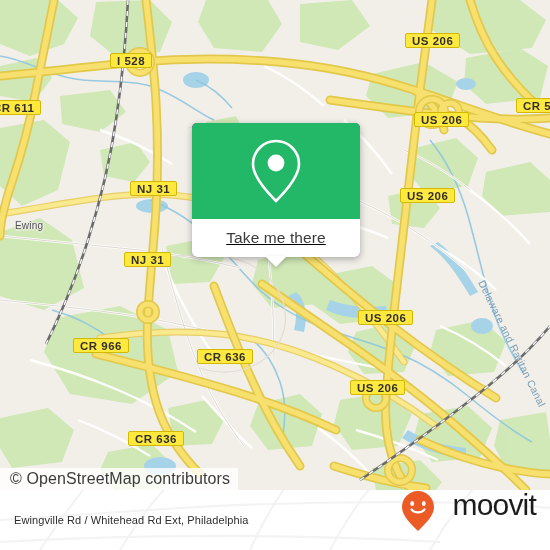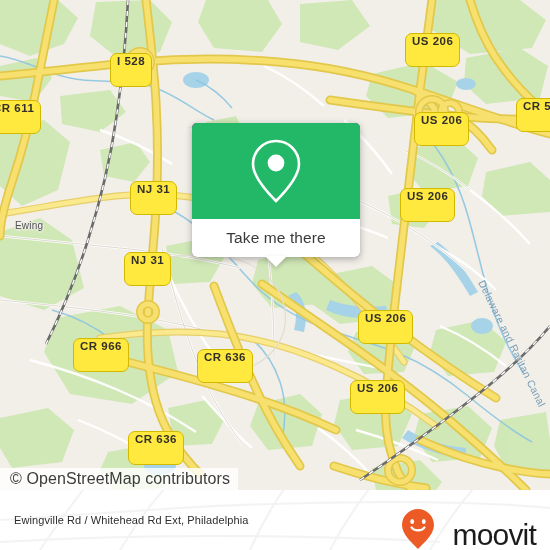--- a/index.html
+++ b/index.html
@@ -59,12 +59,12 @@
     position: absolute;
     background: #ffe93f;
     border: 1.6px solid #d2b900;
-    border-radius: 7px;
+    border-radius: 2px;
     color: #333029;
     font-size: 11.5px;
     font-weight: bold;
     letter-spacing: 0.5px;
-    padding: 2px 6px 19px 6px;
+    padding: 2px 6px 0 6px;
     white-space: nowrap;
     line-height: 11px;
     box-sizing: border-box;

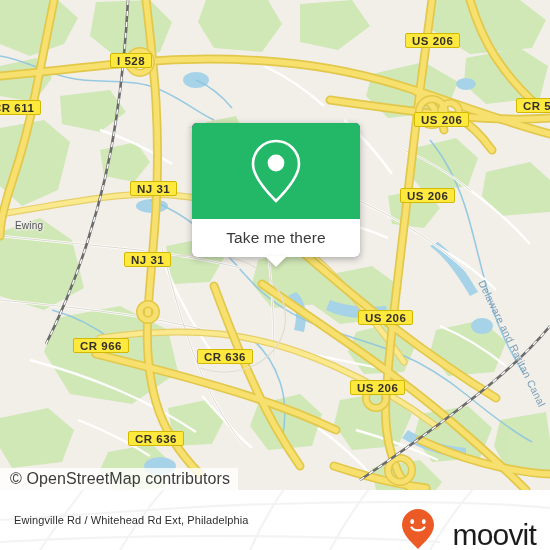--- a/index.html
+++ b/index.html
@@ -99,6 +99,7 @@
     box-shadow: 0 2px 7px rgba(0,0,0,0.30);
     background: #a21caf;
     overflow: visible;
+    text-decoration: underline;
   }
   #callout-top {
     height: 96px;

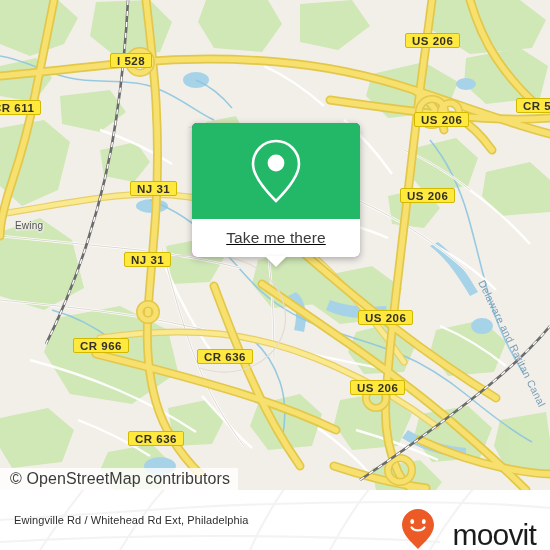--- a/index.html
+++ b/index.html
@@ -168,7 +168,7 @@
     top: 0;
     height: 60px;
     display: flex;
-    align-items: flex-end;
+    align-items: flex-start;
     gap: 17px;
   }
   #brand-name {

